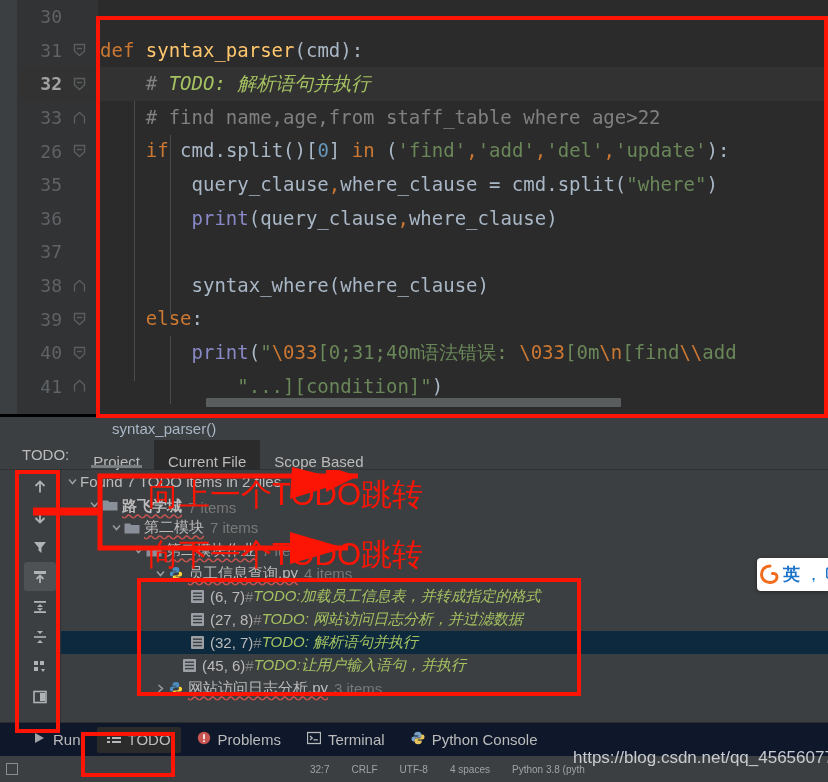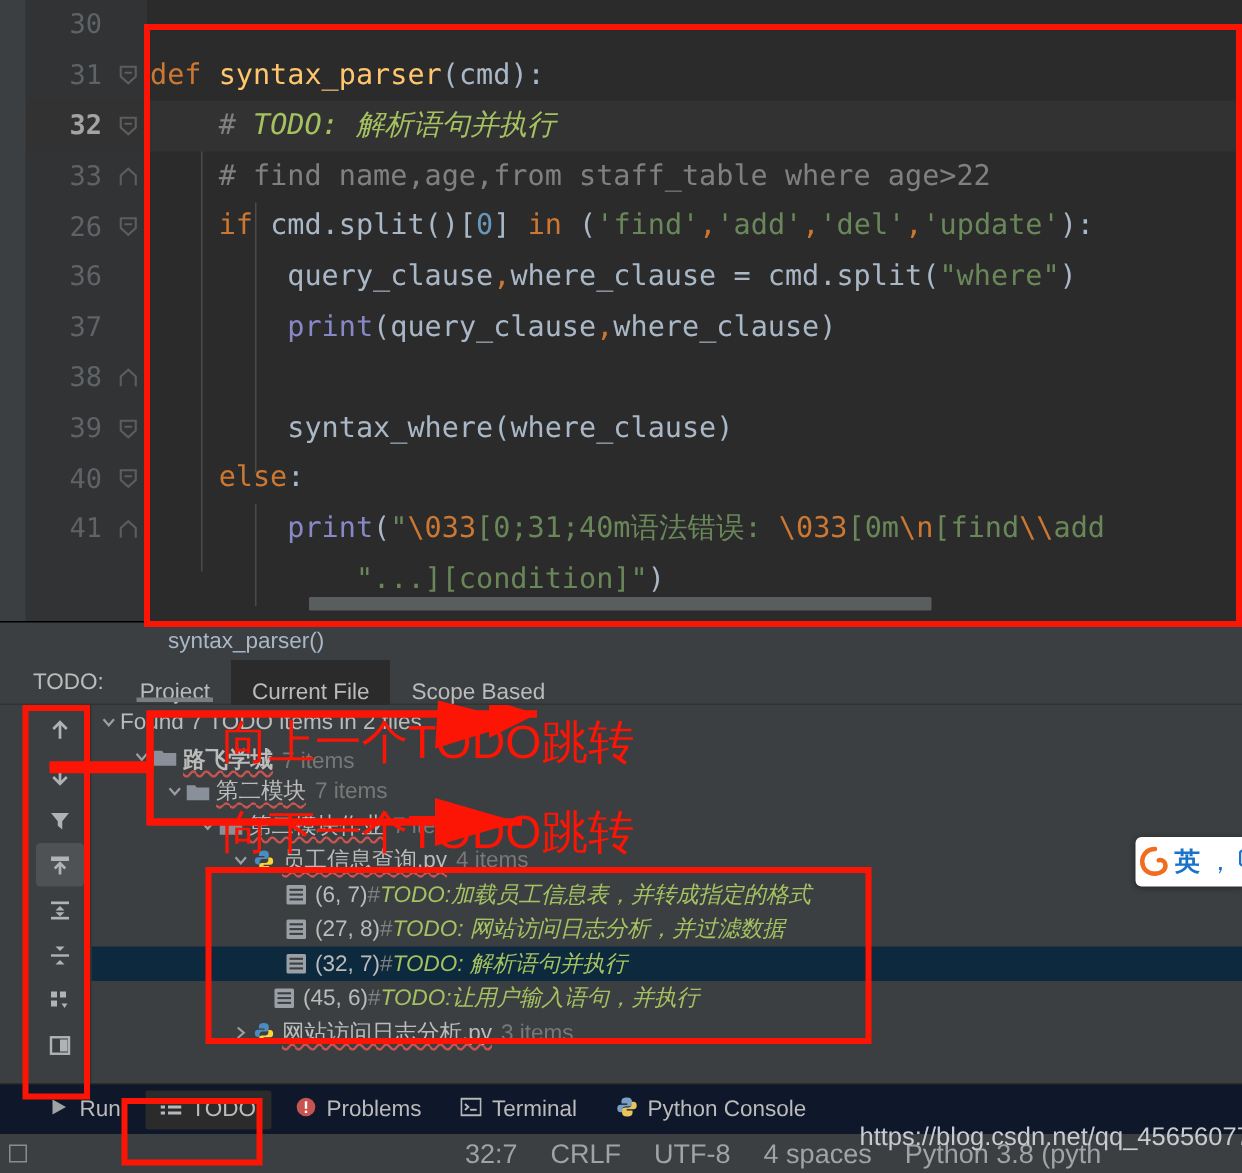--- a/index.html
+++ b/index.html
@@ -29,7 +29,6 @@
   .lnrow {
     height: 33.6px; display: flex; align-items: center;
     position: relative;
-    justify-content: flex-end;
   }
   .lnum {
     width: 48px; text-align: right; padding-right: 4px;

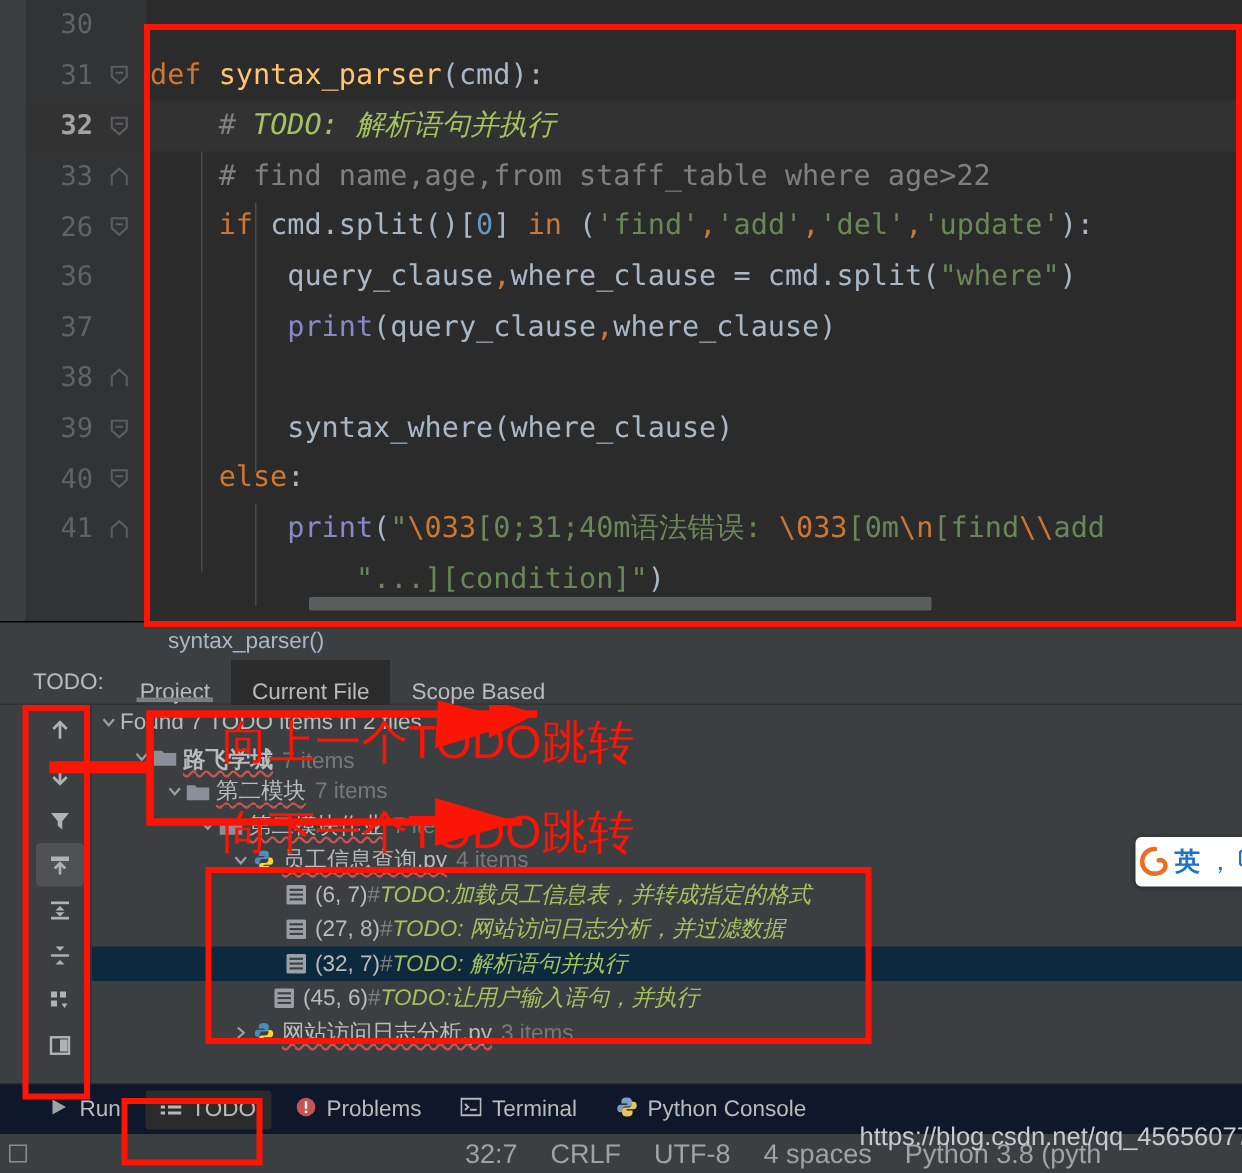--- a/index.html
+++ b/index.html
@@ -276,6 +276,10 @@
               <path d="M4 5.5 L9 5.5" stroke="#5b5e60" stroke-width="1.4"></path>
             </svg>
           </div>
+        </div>
+        <div class="lnrow">
+          <div class="lnum">35</div>
+          <div class="fold"></div>
         </div>
         <div class="lnrow">
           <div class="lnum">36</div>

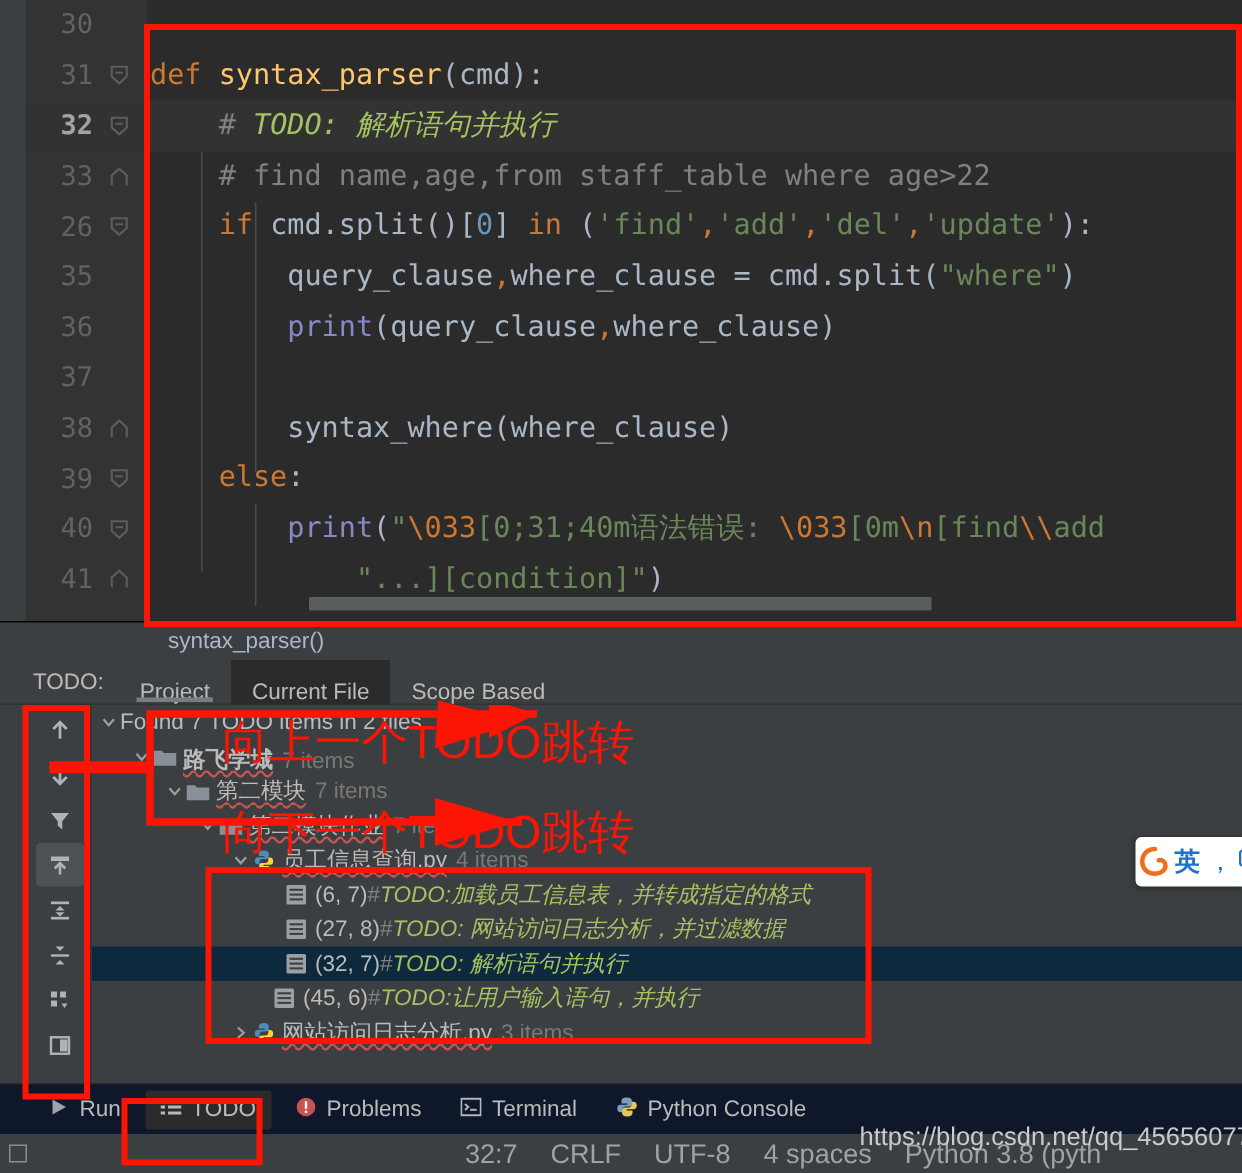--- a/index.html
+++ b/index.html
@@ -83,7 +83,7 @@
   
   #breadcrumb {
     position: absolute; left: 0; top: 414px; width: 708px; height: 26px;
-    background: #3c3f41; border-top: 1px solid #000000;
+    background: #3c3f41; border-top: 3px solid #000000;
     display: flex; align-items: center;
   }
   #breadcrumb .bc-text {

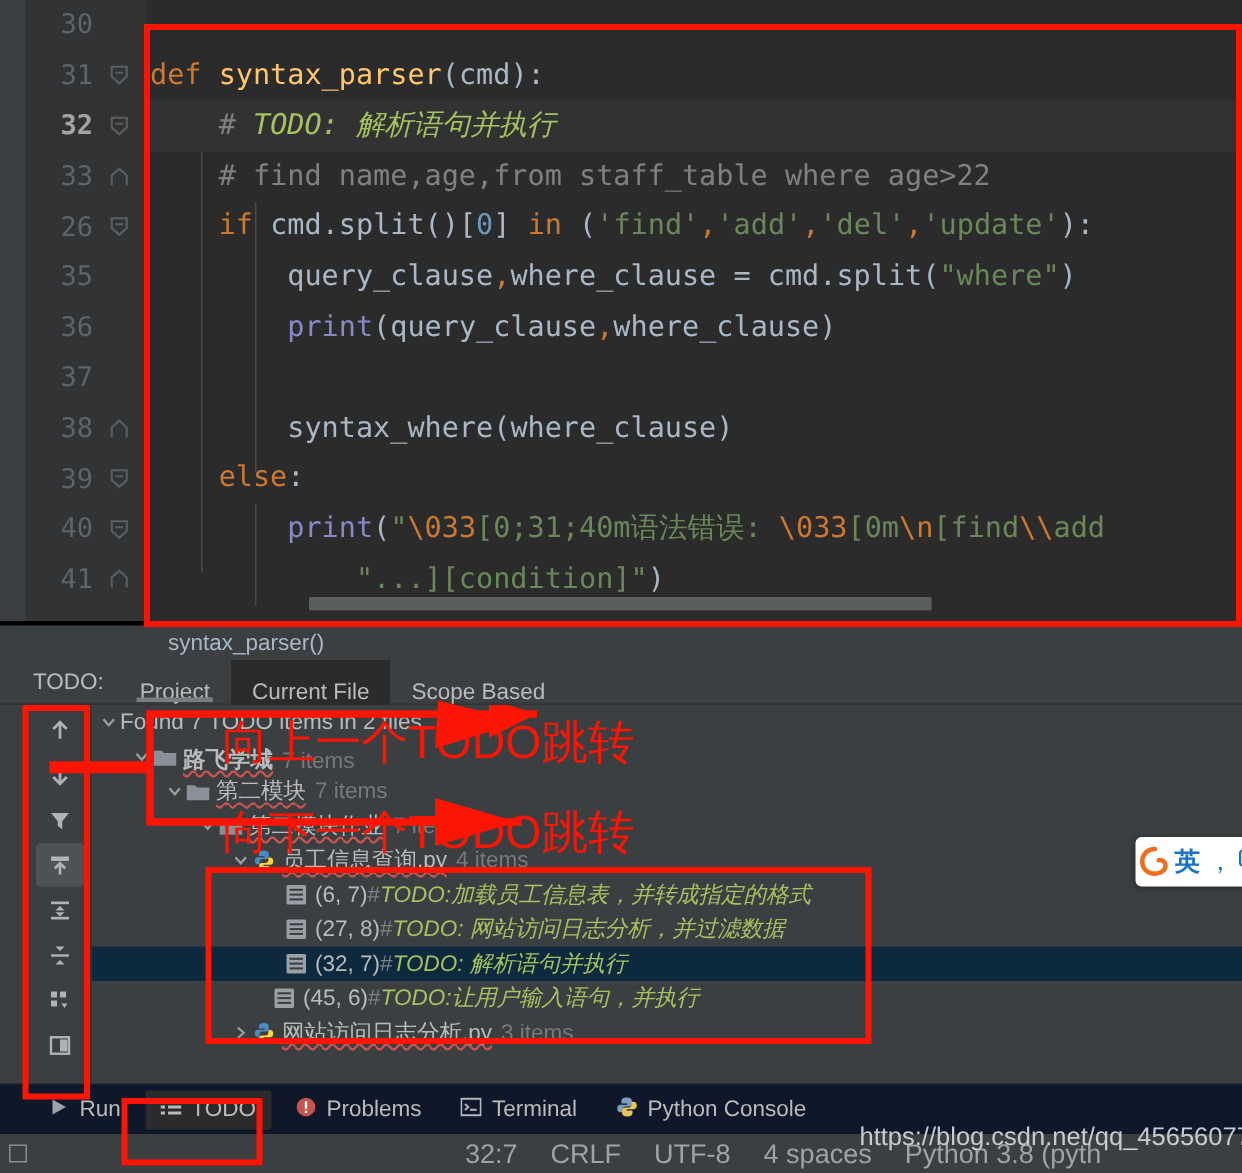--- a/index.html
+++ b/index.html
@@ -187,7 +187,7 @@
     position: absolute; left: 0; top: 756px; width: 828px; height: 26px;
     background: #3c3f41;
     display: flex; align-items: center;
-    color: #a0a3a6; font-size: 18px; text-align: right;
+    color: #a0a3a6; font-size: 10px; text-align: right;
   }
   #status .sb { margin-right: 22px; }
   #status-left { display: flex; align-items: center; margin-left: 292px; }

